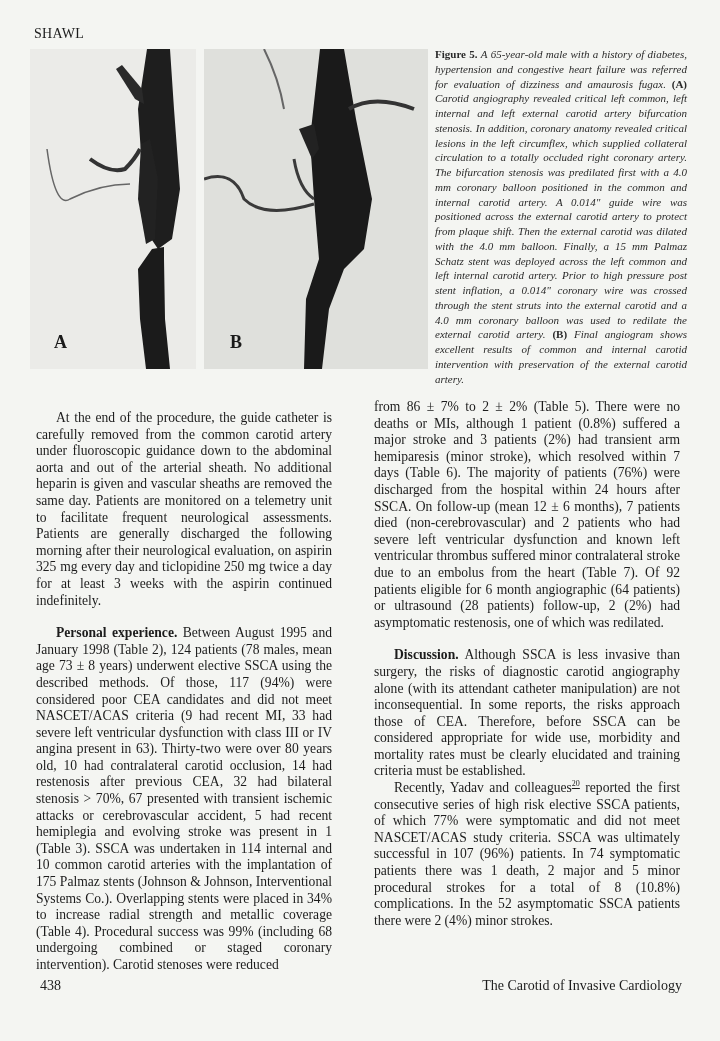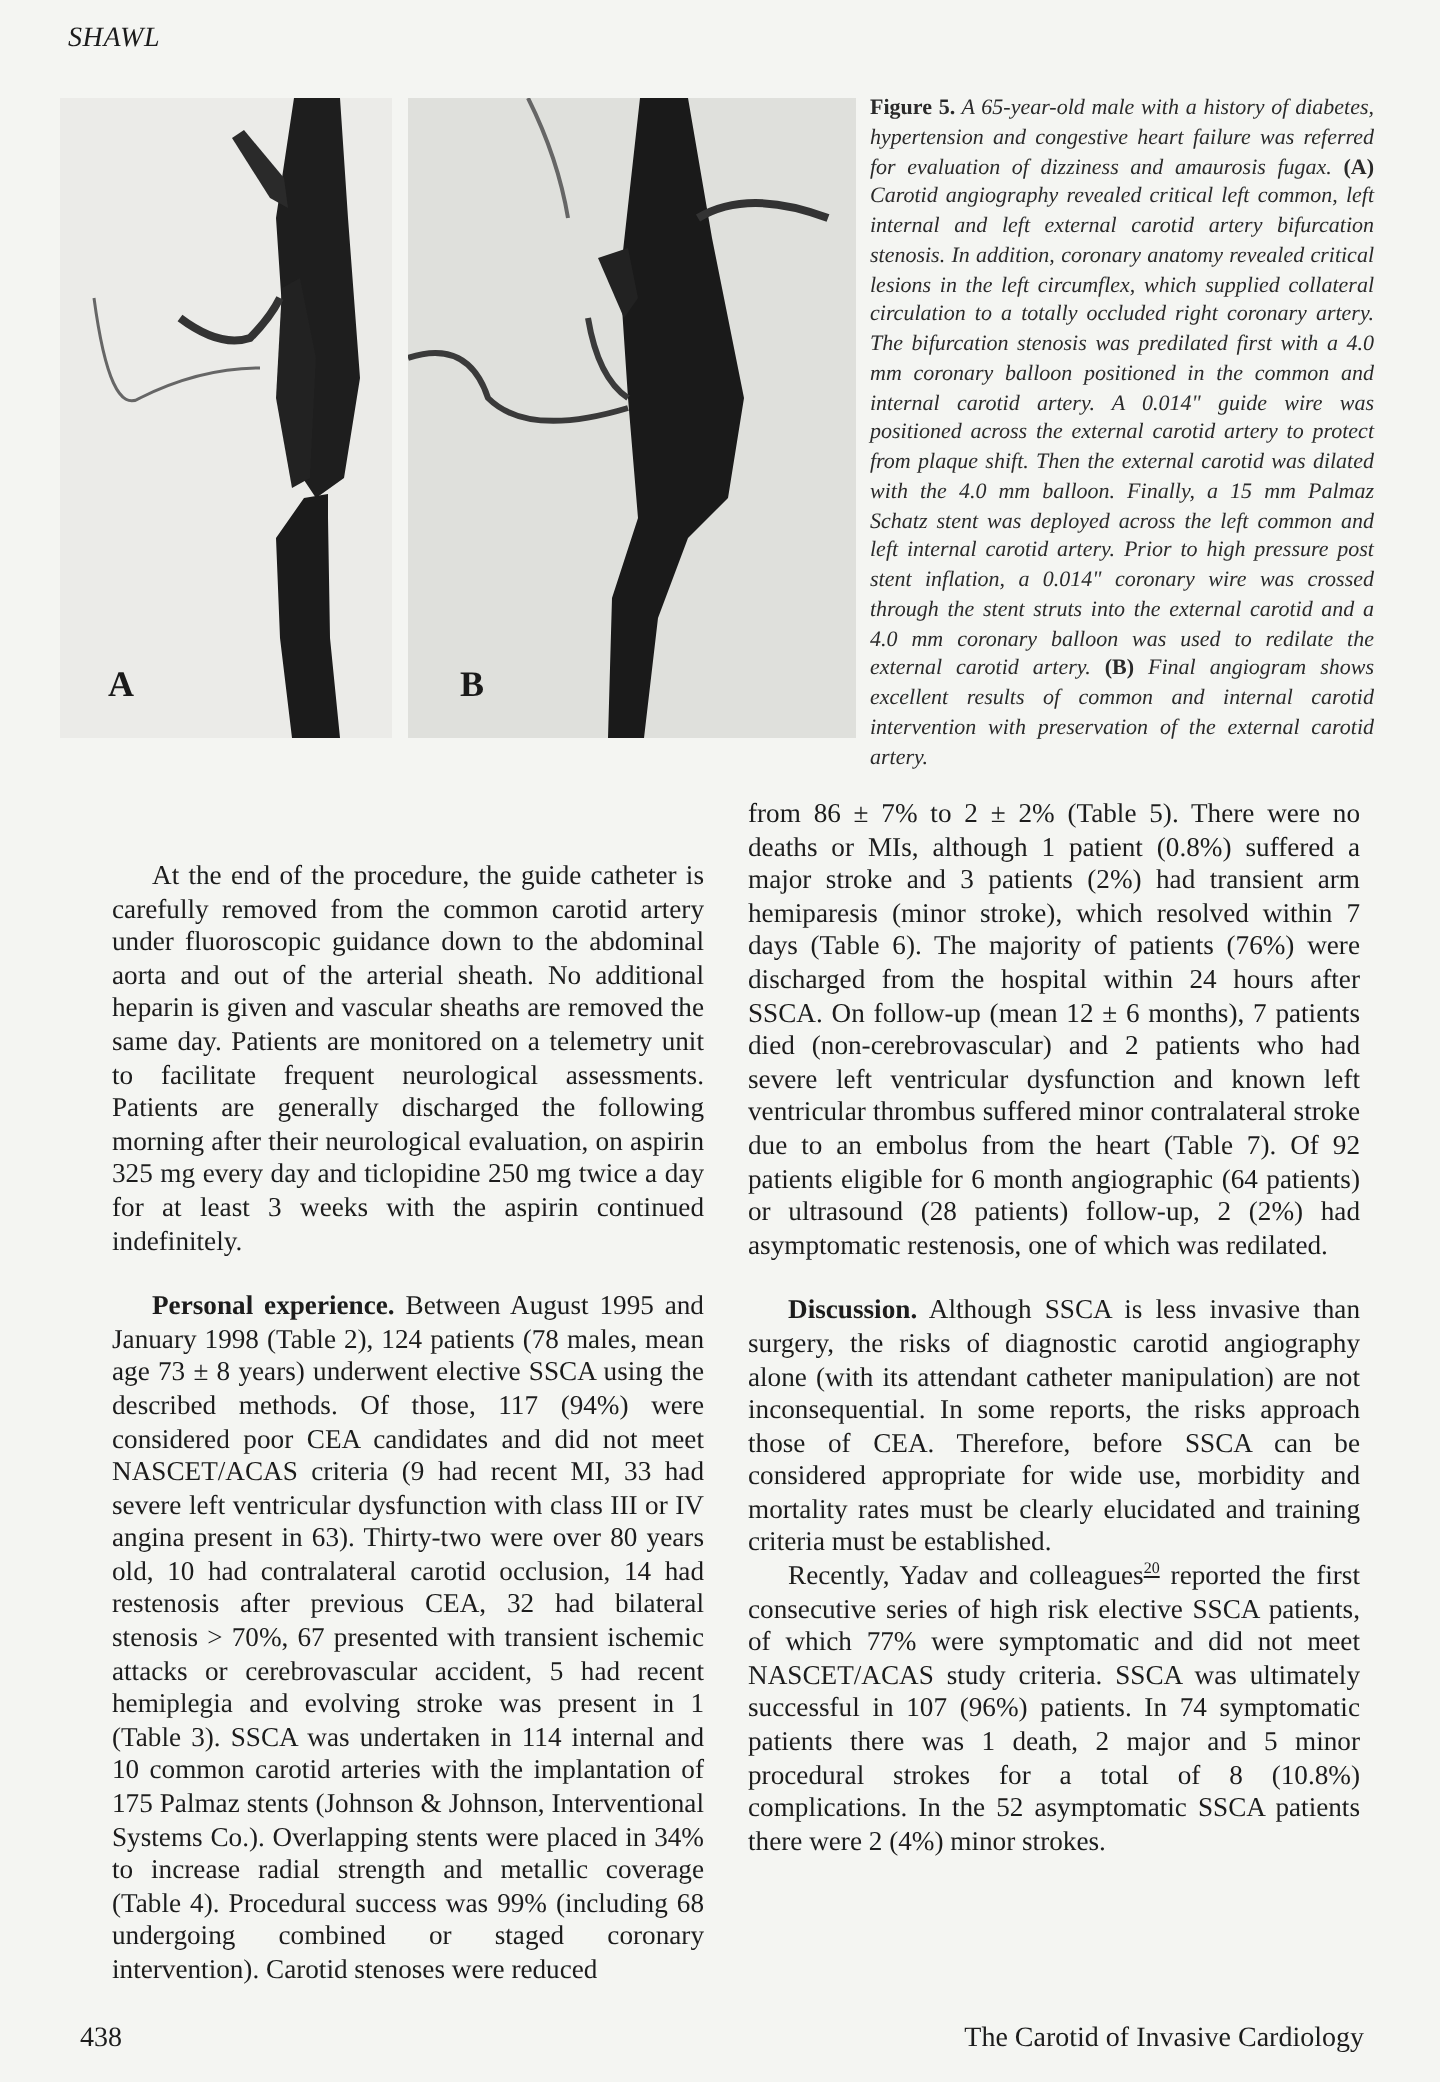--- a/index.html
+++ b/index.html
@@ -11,8 +11,8 @@
     position: relative;
   }
   .running-head {
-    position: absolute; left: 34px; top: 12px;
-    font-style: italic; font-size: 14px; letter-spacing: 0.3px;
+    position: absolute; left: 34px; top: 26px;
+    font-size: 14px; letter-spacing: 0.3px;
   }
   .panel {
     position: absolute; top: 49px; height: 320px; overflow: hidden;

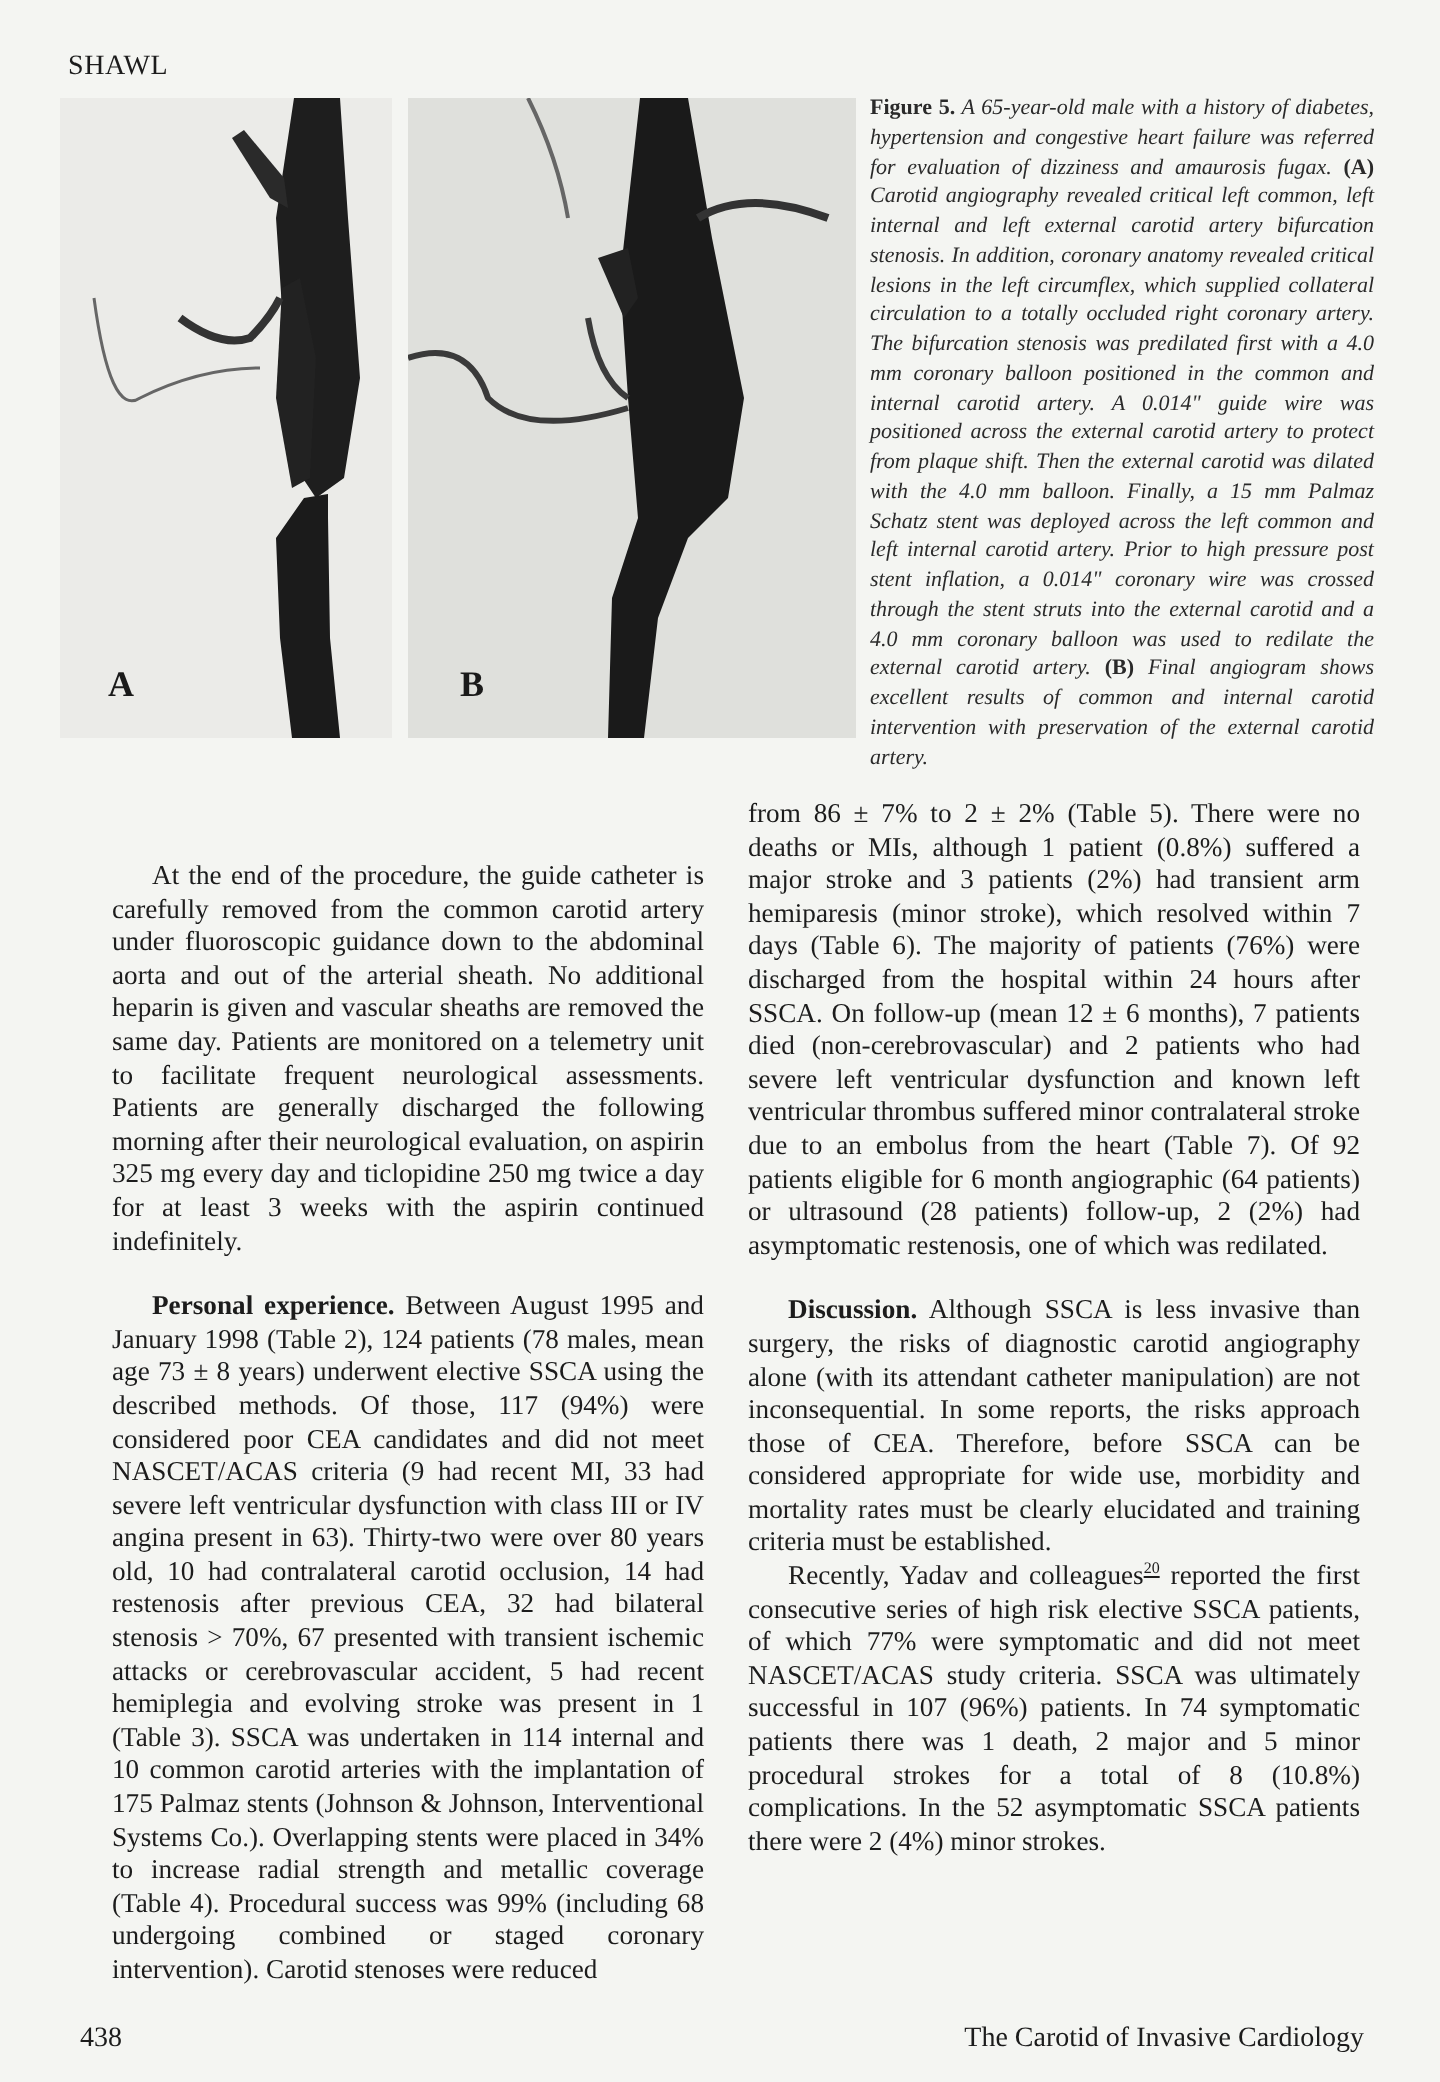--- a/index.html
+++ b/index.html
@@ -37,7 +37,7 @@
     position: absolute; top: 410px; width: 296px;
     font-size: 13.6px; line-height: 16.6px; text-align: justify;
   }
-  #colLeft { left: 56px; margin-top: 20px; }
+  #colLeft { left: 36px; }
   #colRight { left: 374px; top: 399px; width: 306px; }
   .col p { margin: 0; text-indent: 20px; }
   .col p.gap { margin-top: 16px; }

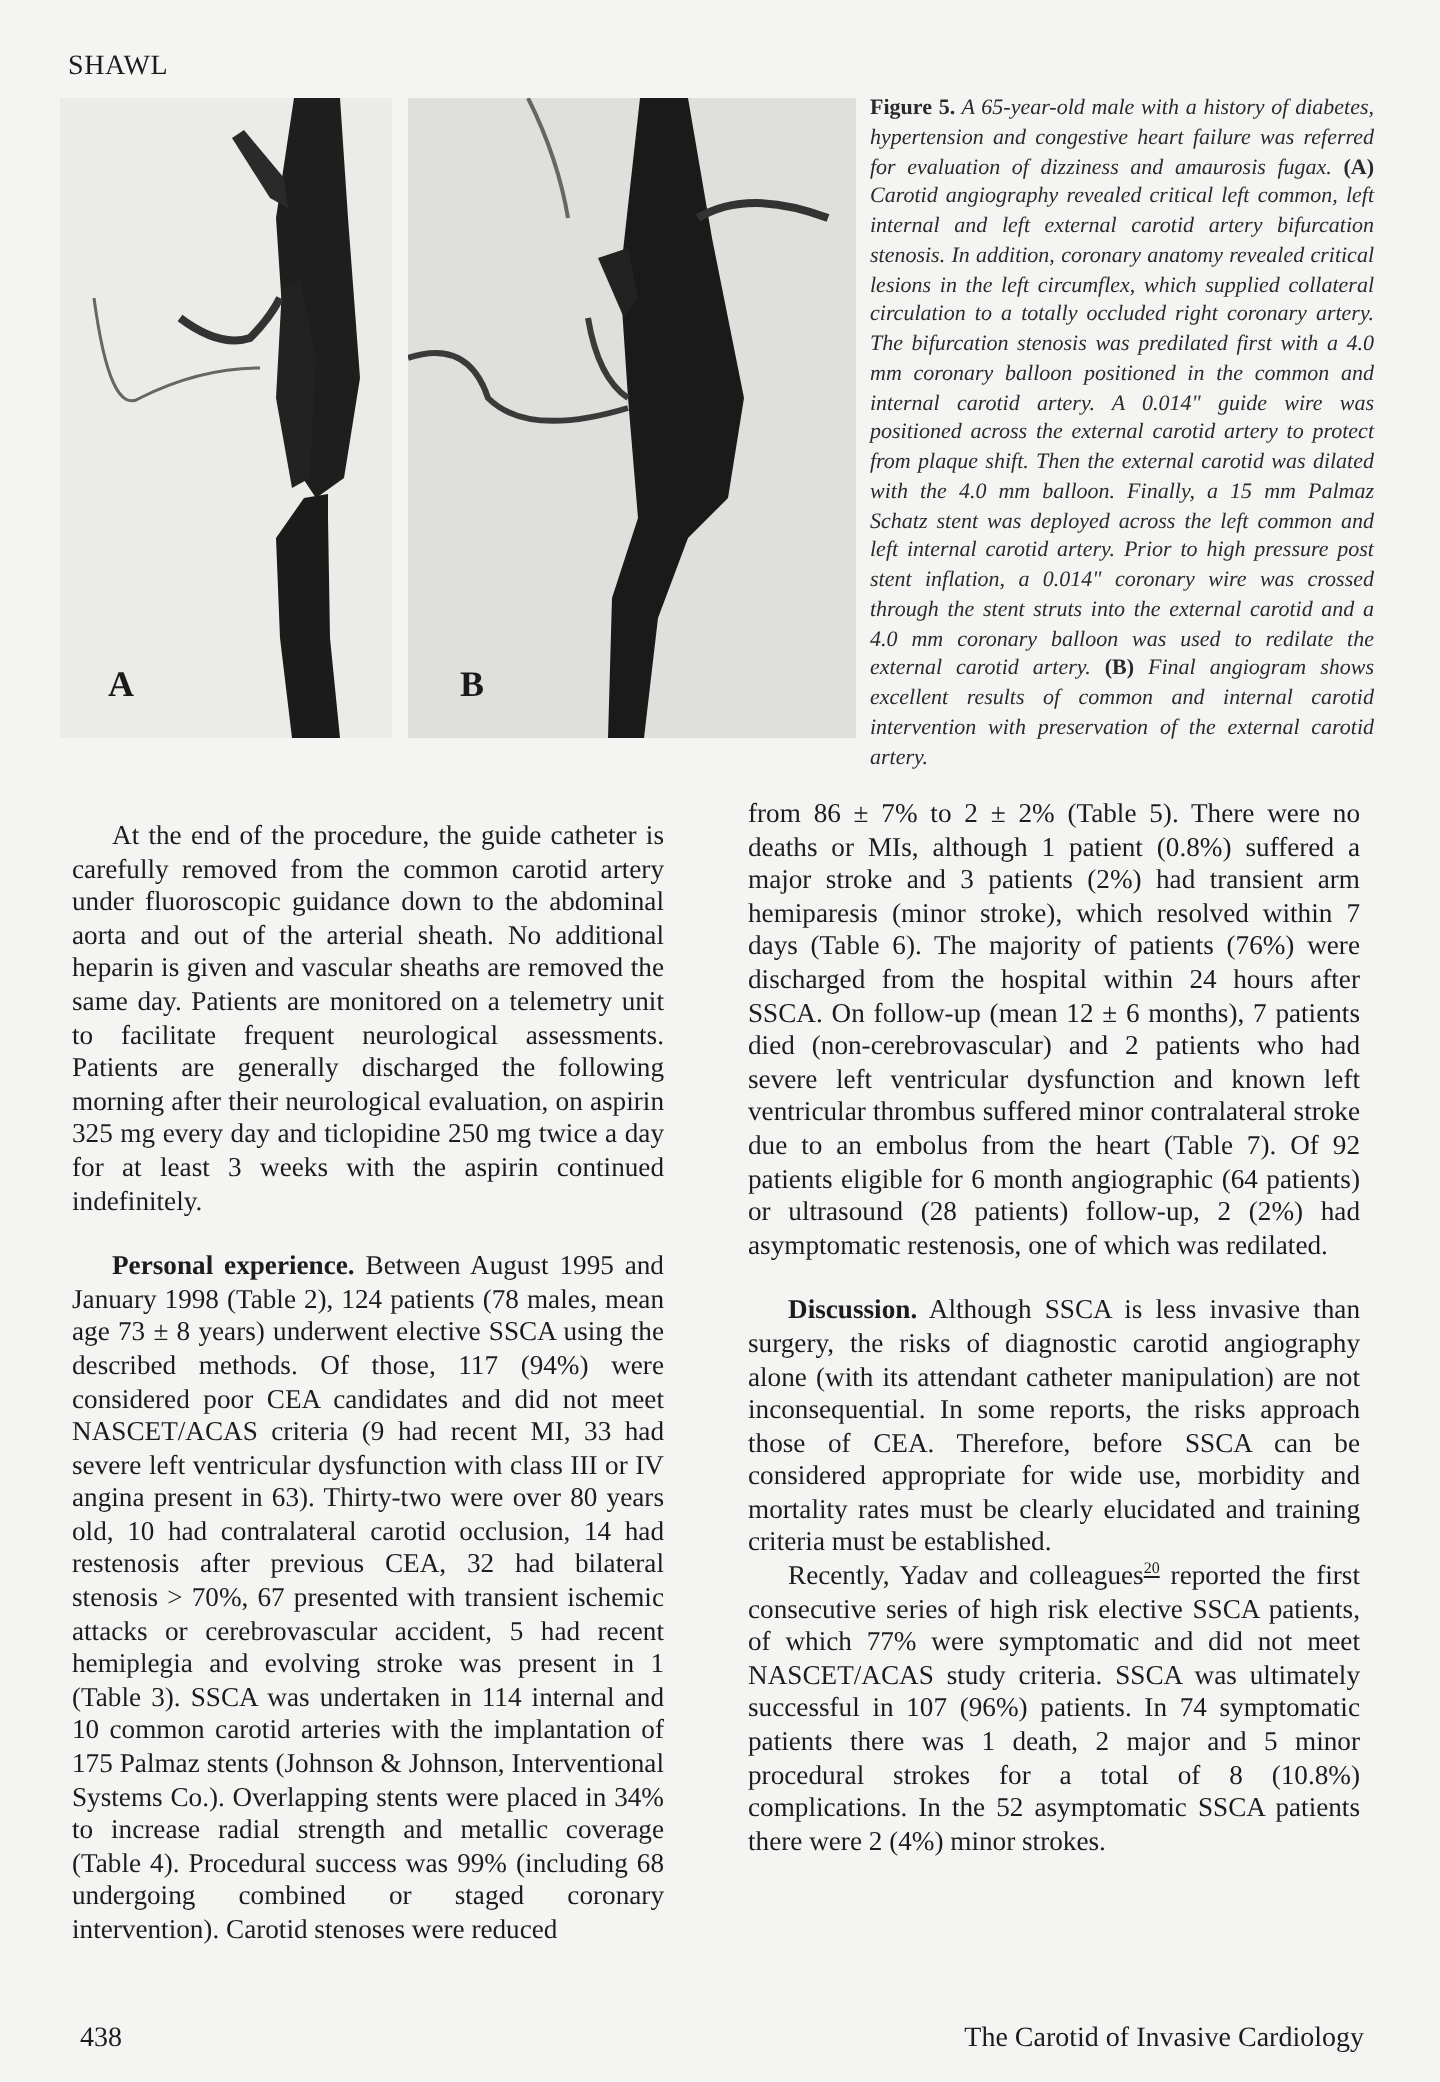--- a/index.html
+++ b/index.html
@@ -43,7 +43,7 @@
   .col p.gap { margin-top: 16px; }
   .col .lead { font-weight: bold; }
   .folio {
-    position: absolute; top: 1012px; font-size: 14px;
+    position: absolute; top: 978px; font-size: 14px;
   }
   #pageNum { left: 40px; }
   #journal { right: 38px; }

